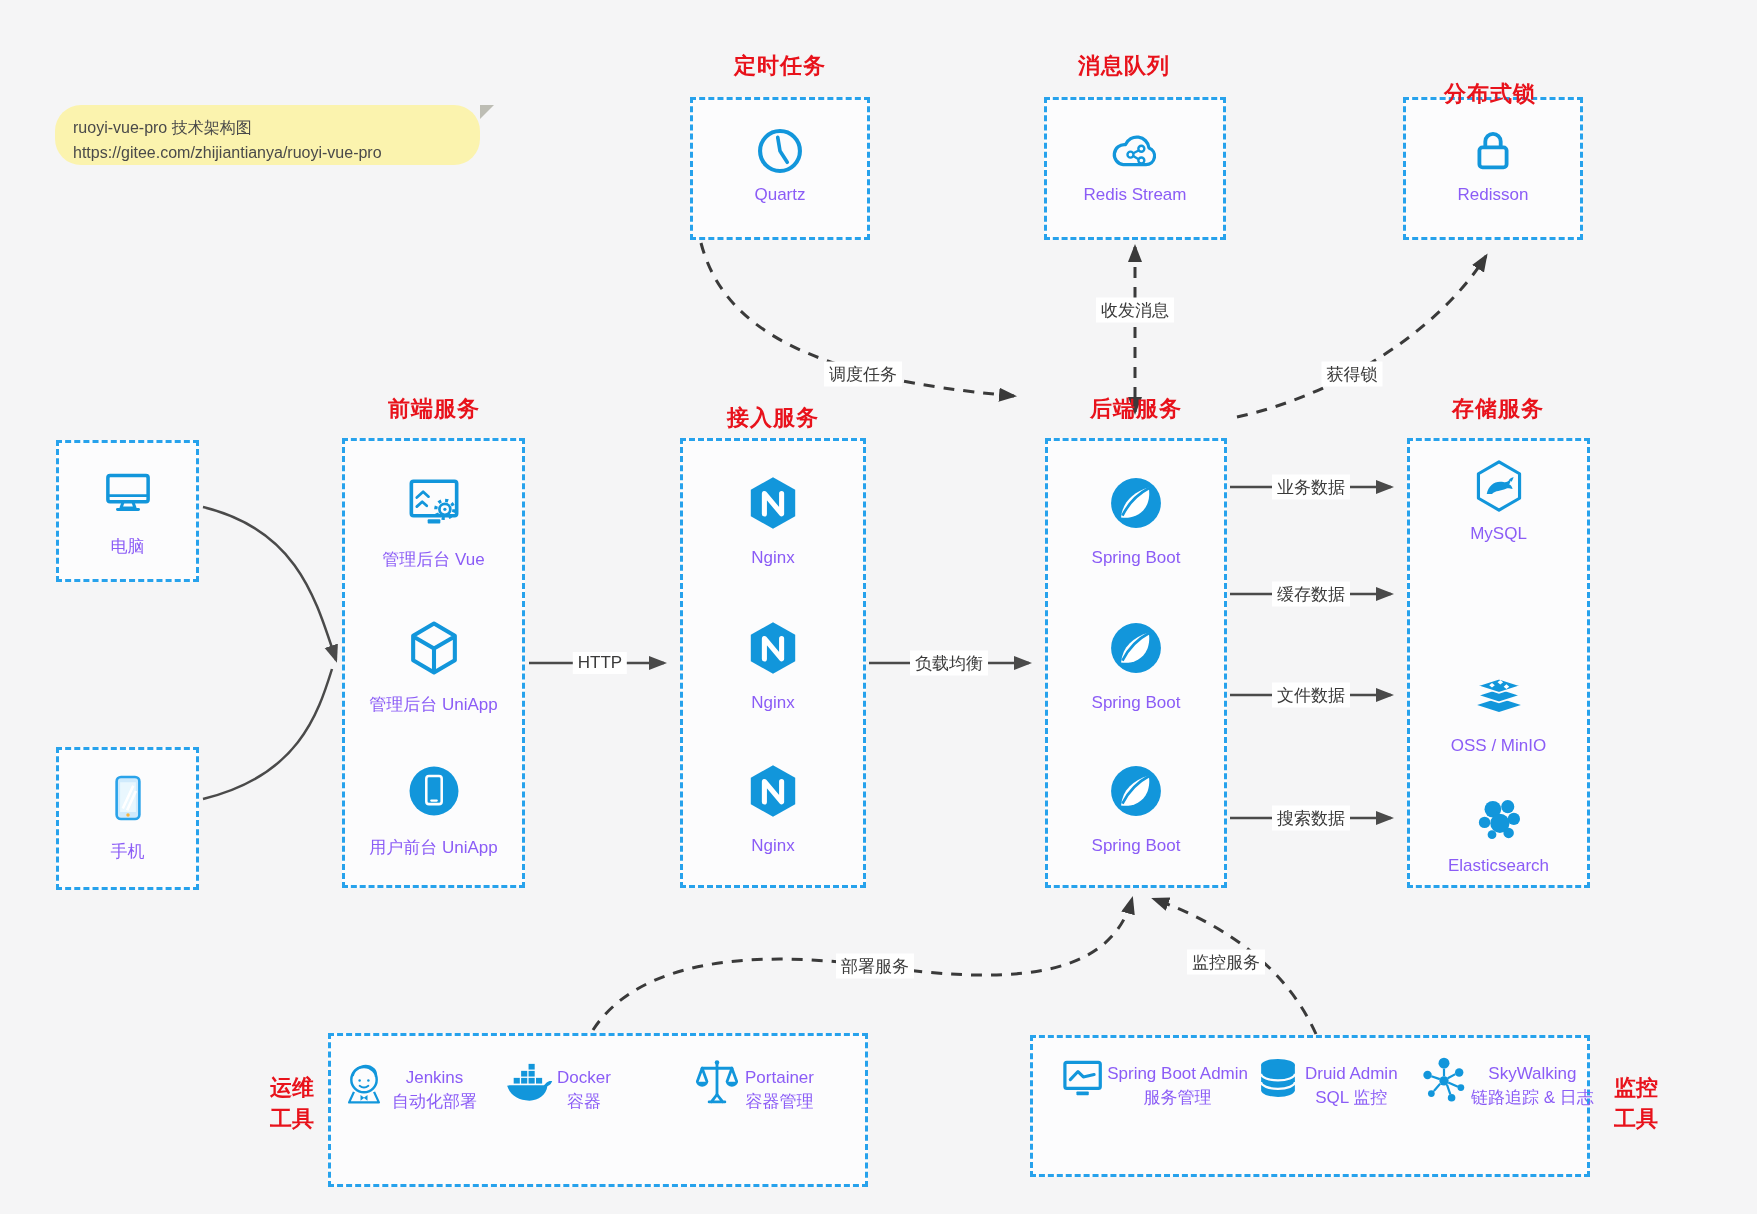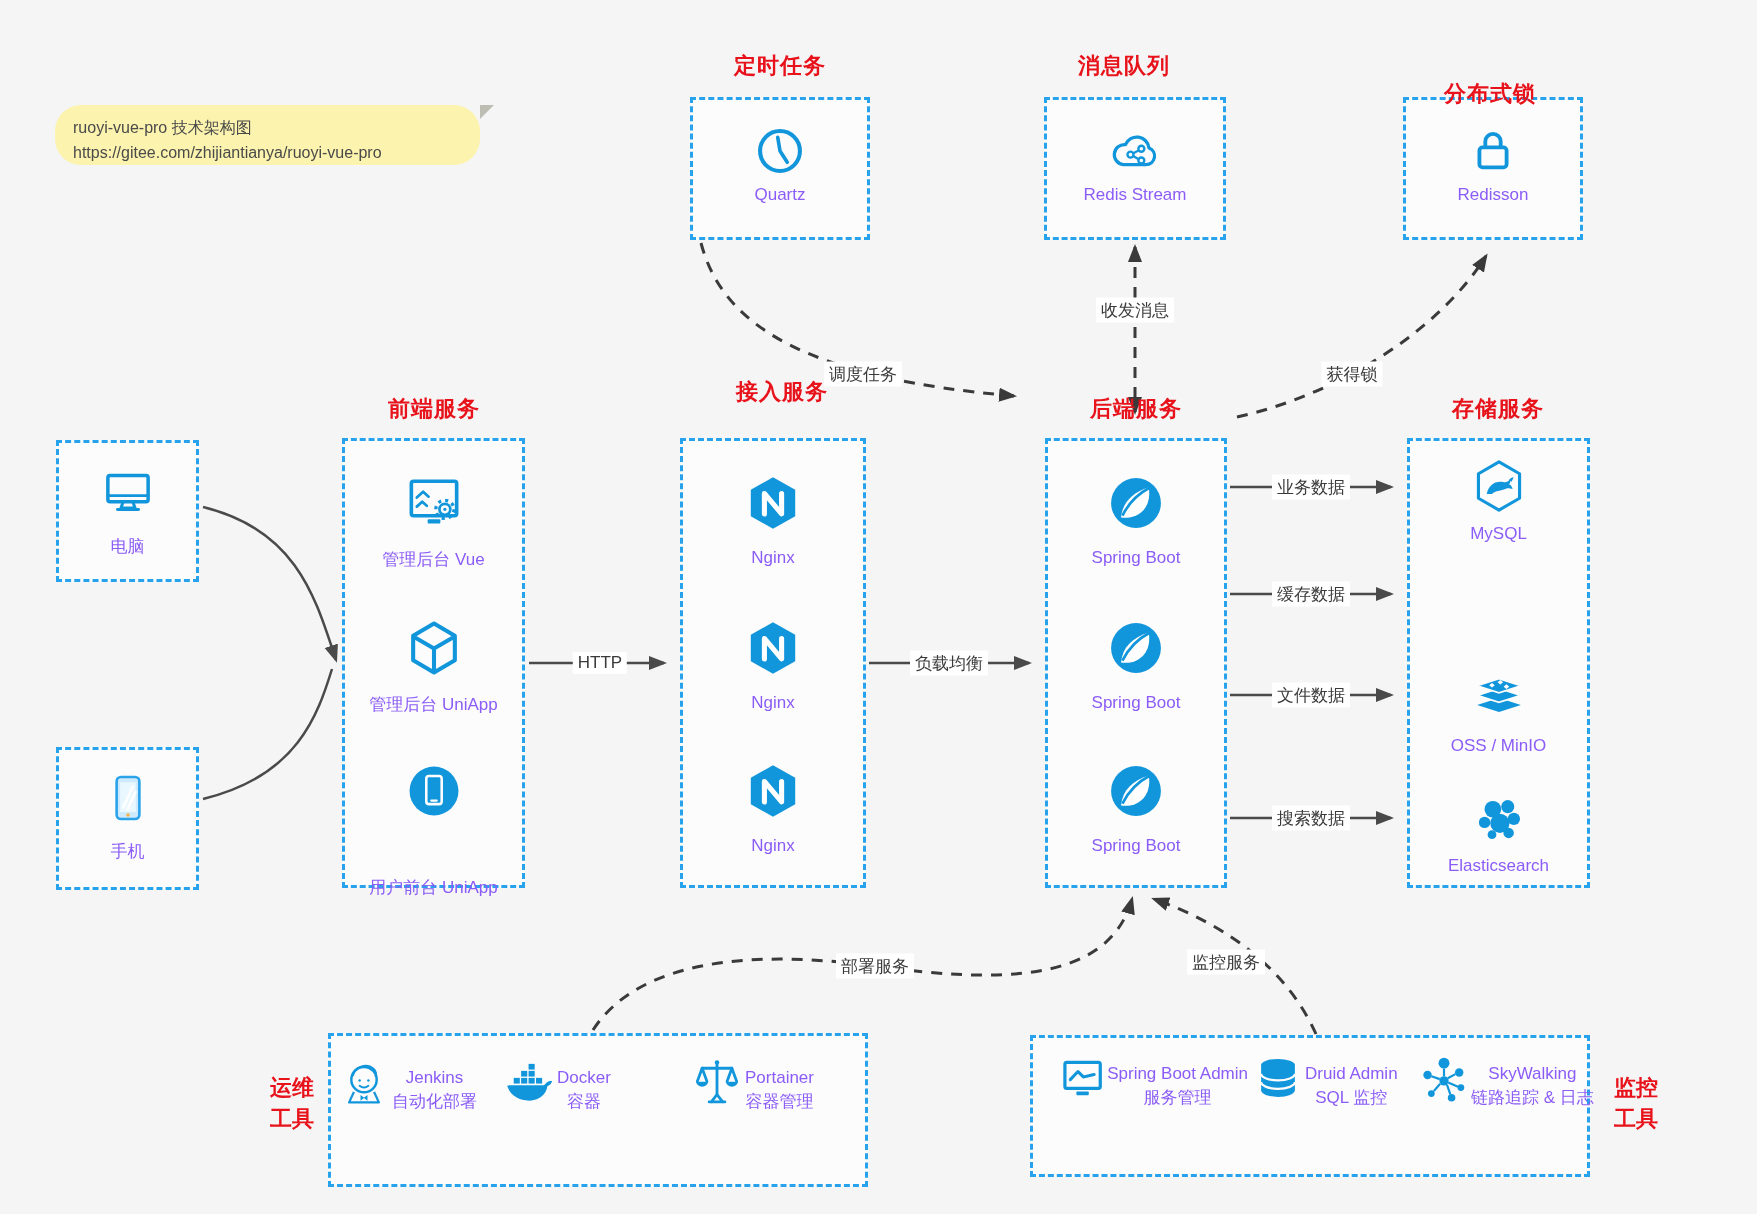--- a/index.html
+++ b/index.html
@@ -251,7 +251,7 @@
   </div>
 
   <div class="gtitle" style="left:434px;top:409px;">前端服务</div>
-  <div class="gtitle" style="left:773px;top:392px;margin-left:9px;">接入服务</div>
+  <div class="gtitle" style="left:773px;top:418px;">接入服务</div>
   <div class="gtitle" style="left:1136px;top:409px;">后端服务</div>
   <div class="gtitle" style="left:1498px;top:409px;">存储服务</div>
 

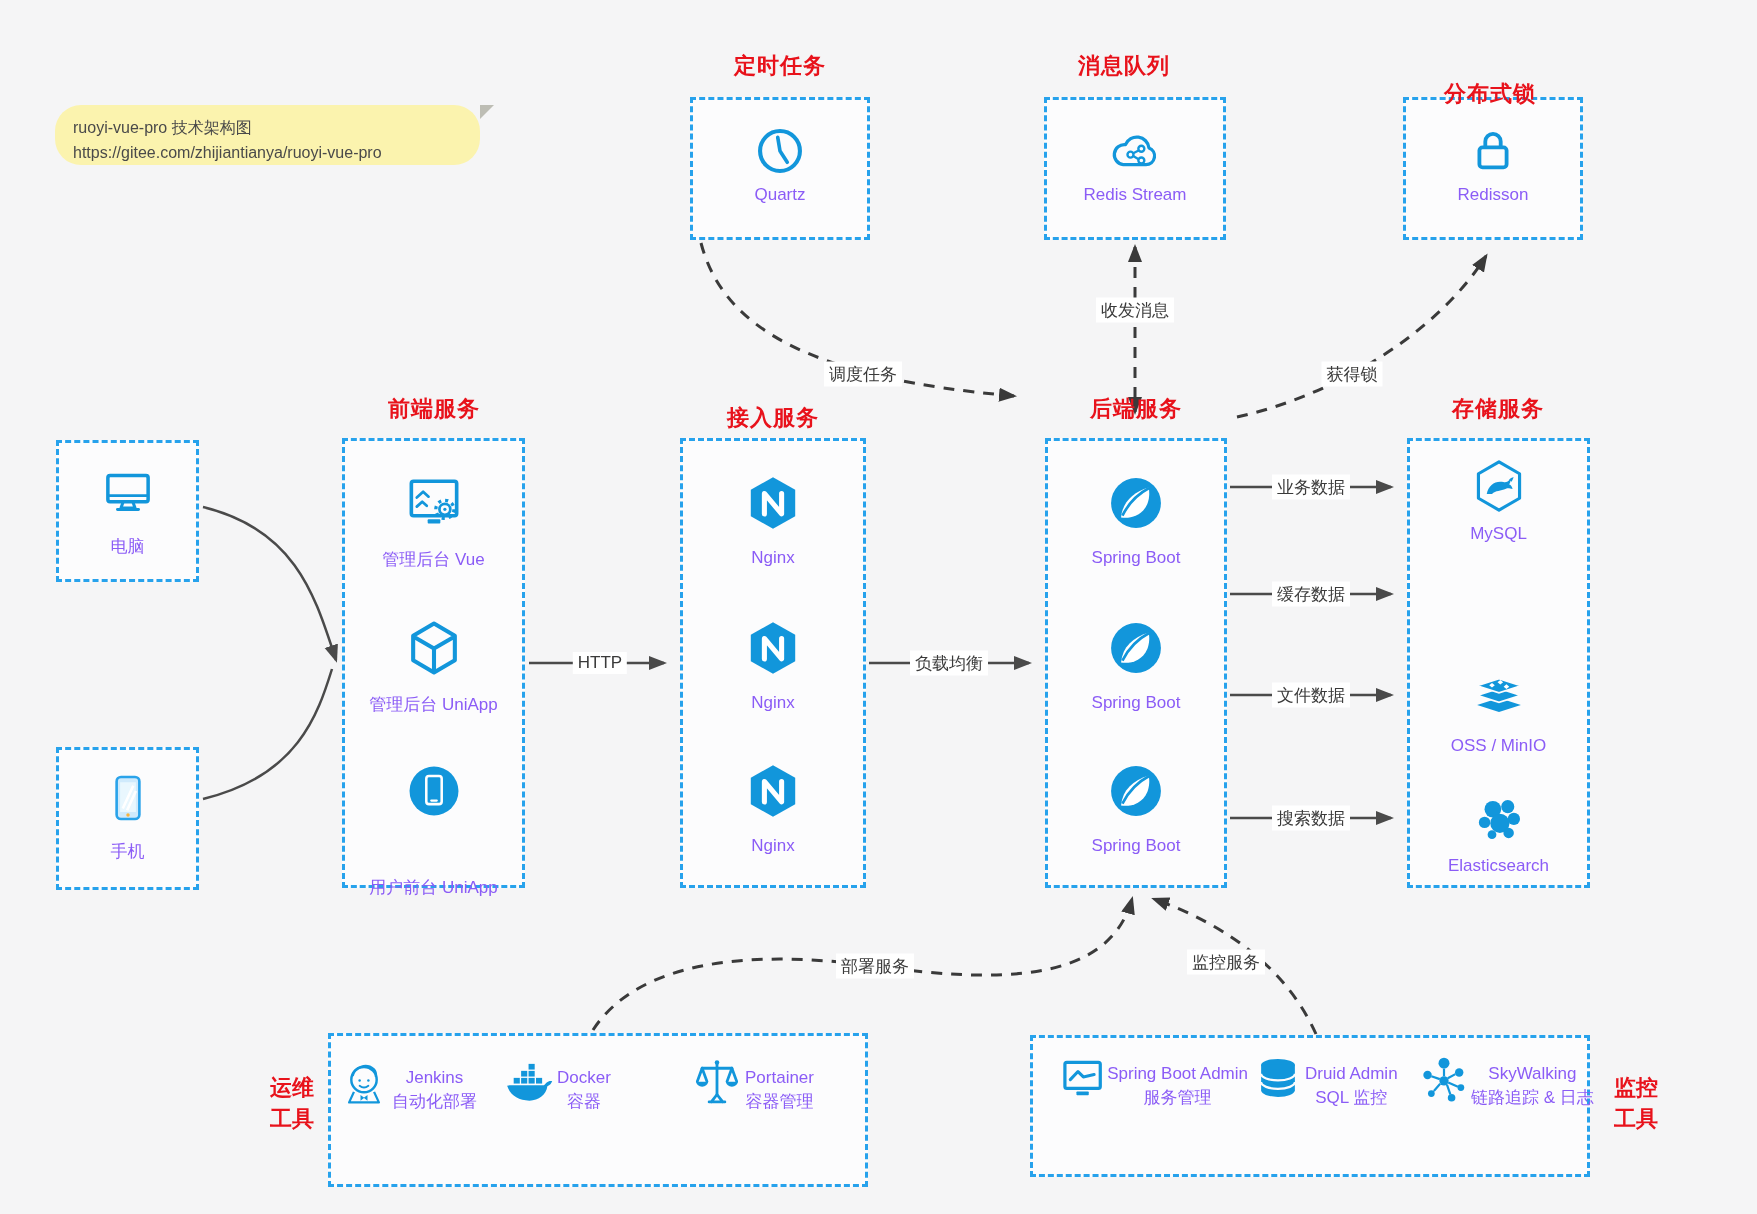--- a/index.html
+++ b/index.html
@@ -268,7 +268,7 @@
         </svg>
       <div class="ilabel m-col">管理后台 UniApp</div>
     </div>
-    <div class="item" style="top:321px;gap:40px;">
+    <div class="item" style="top:321px;">
       <svg class="ic" width="58" height="58">
           <use href="#sym-useruni"></use>
         </svg>

